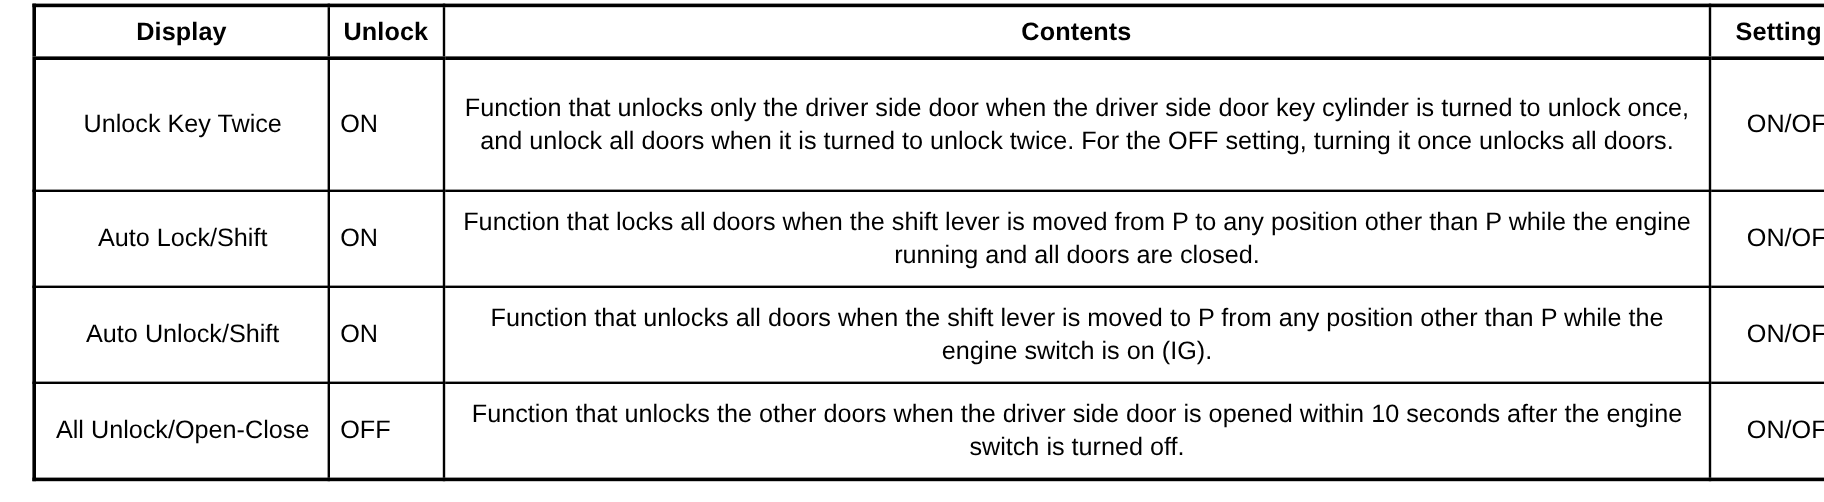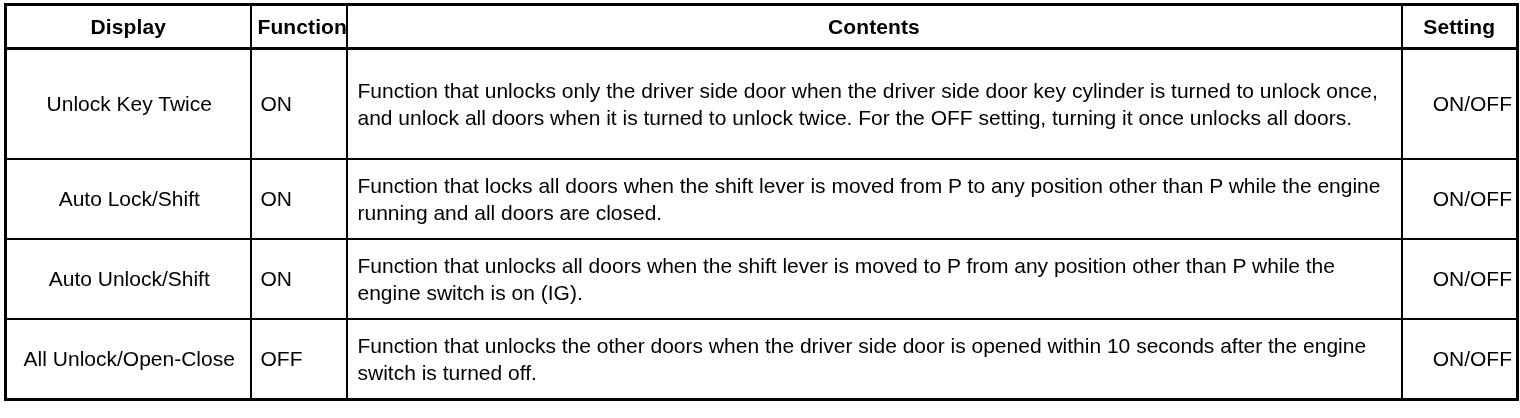--- a/index.html
+++ b/index.html
@@ -20,6 +20,7 @@
     width: 1396px;
     height: 418px;
     padding: 3px 4px 8px 4px;
+    margin-left: 23px;
   }
 
   table.settings-table {

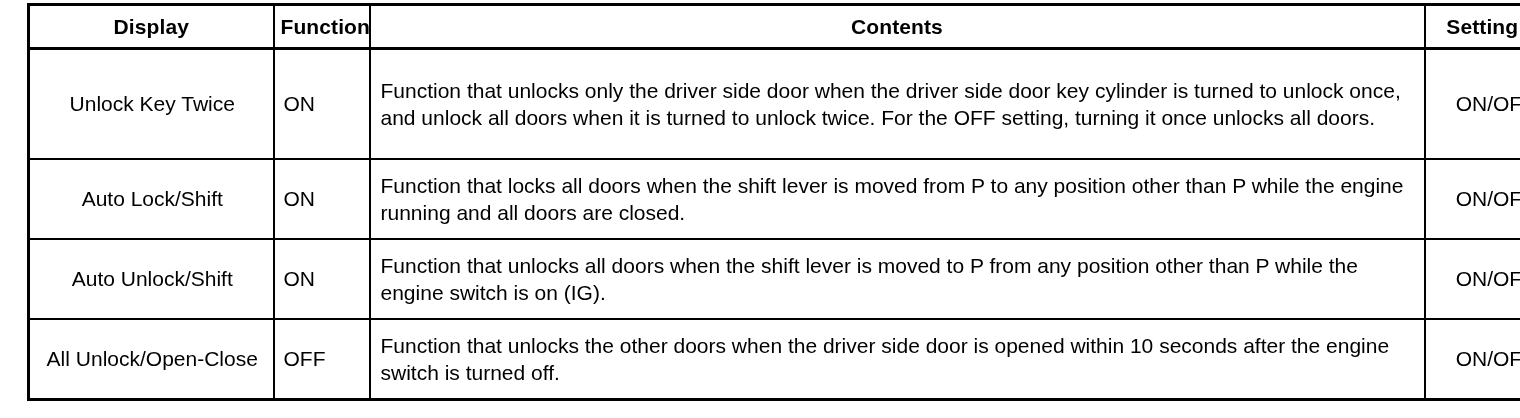--- a/index.html
+++ b/index.html
@@ -96,7 +96,7 @@
     <thead>
       <tr>
         <th>Display</th>
-        <th>Function</th>
+        <th>Unlock</th>
         <th>Contents</th>
         <th>Setting</th>
       </tr>

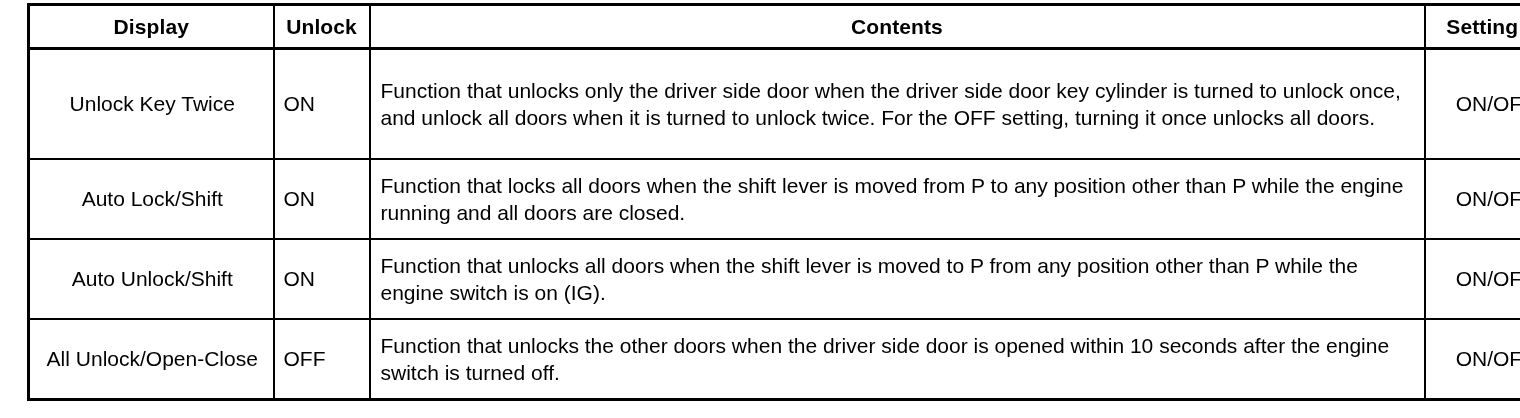--- a/index.html
+++ b/index.html
@@ -66,7 +66,7 @@
     padding: 5px 6px 5px 9px;
   }
   table.settings-table td.cell-contents {
-    text-align: left;
+    text-align: center;
     padding: 6px 9px 6px 10px;
   }
   table.settings-table td.cell-setting {

